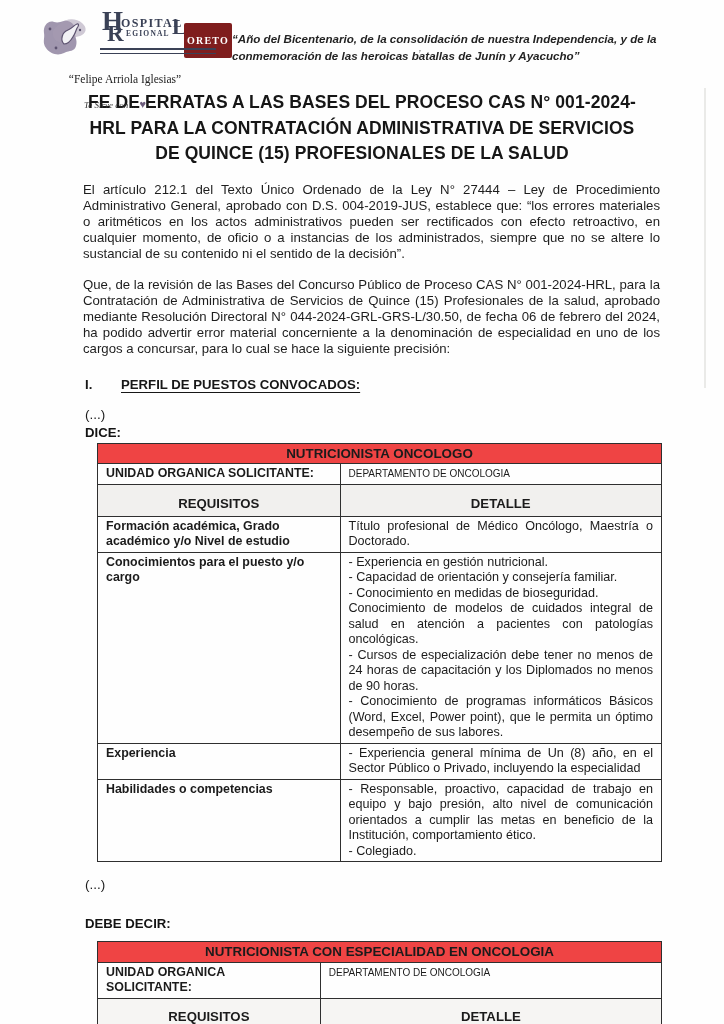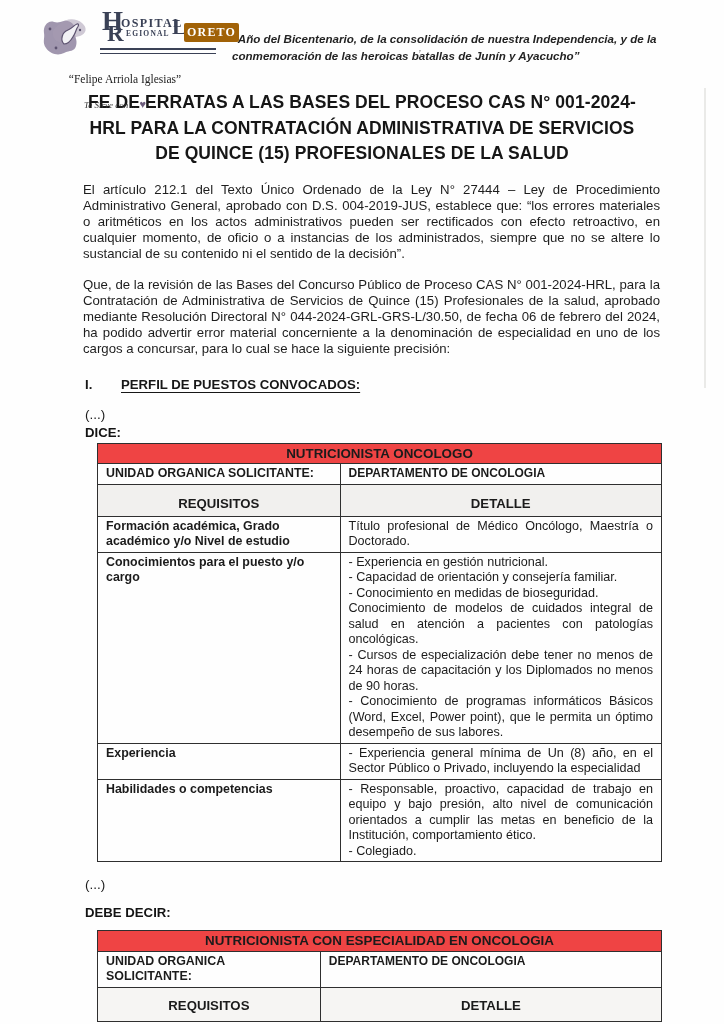--- a/index.html
+++ b/index.html
@@ -23,7 +23,7 @@
   .wm-big2{left:7px;top:9px;font-size:23px;}
   .wm-t2{left:26px;top:17px;font-size:7.5px;letter-spacing:1.2px;}
   .wm-big3{left:72px;top:2px;font-size:22px;}
-  .wm-t3{left:84px;top:11px;font-size:12px;letter-spacing:1.2px;background:#a16207;color:#fff;padding:2px 3px;border-radius:2px;}
+  .wm-t3{left:84px;top:11px;font-size:10px;letter-spacing:1.2px;background:#7f1d1d;color:#fff;padding:12px 3px;border-radius:2px;}
   .wm-bar1{position:absolute;left:0;bottom:4px;width:116px;height:2.5px;background:#3a4156;}
   .wm-bar2{position:absolute;left:0;bottom:0;width:116px;height:1.3px;background:#3a4156;}
   .logo-name{font-family:"Liberation Serif",serif;font-size:11.5px;color:#222;

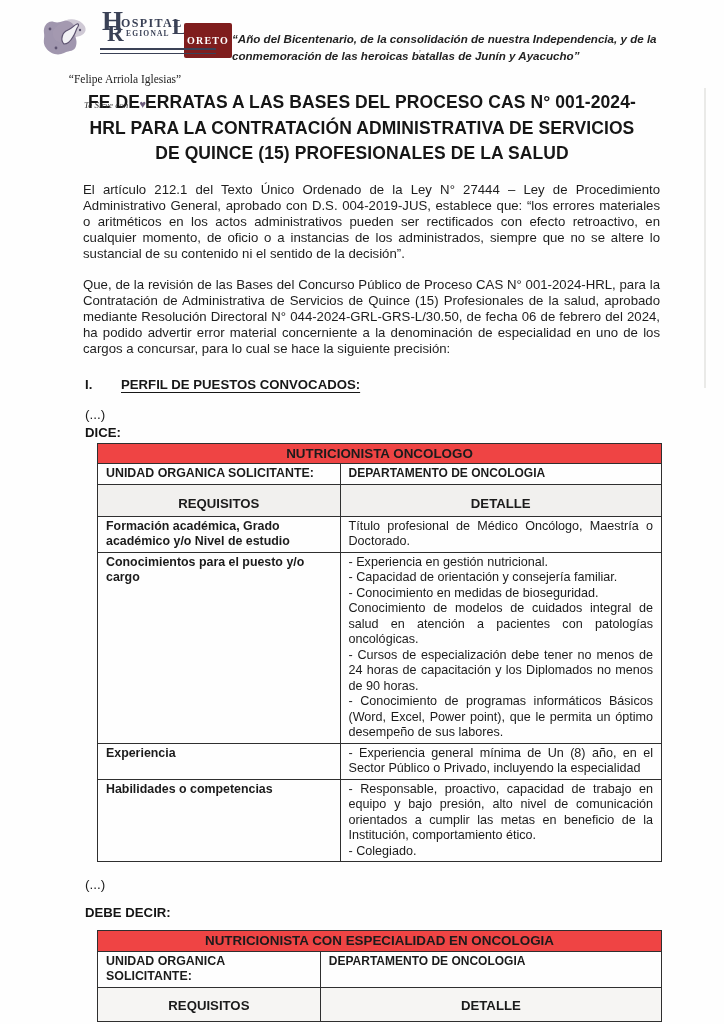--- a/index.html
+++ b/index.html
@@ -55,7 +55,7 @@
   table.doc td{border:1.6px solid #2f2f2f;padding:2px 8px;vertical-align:top;box-sizing:border-box;}
   td.tbl-title{text-align:center;font-weight:bold;font-size:13.4px;padding:4px 6px;background:#ef4444;}
   td.unit-label{text-align:left;font-weight:bold;font-size:12.4px;vertical-align:middle;padding:7px 4px;}
-  td.unit-value{font-weight:bold;font-size:12px;vertical-align:middle;padding:7px 8px;}
+  td.unit-value{font-weight:normal;font-size:10px;vertical-align:middle;padding:7px 8px;}
   tr.colhdr td{height:32px;vertical-align:bottom;text-align:center;font-weight:bold;
     font-size:13.2px;padding-bottom:4px;background:#f1f0ee;}
   table.doc2 tr.colhdr td{height:34px;padding-bottom:7px;background:#f6f5f3;}

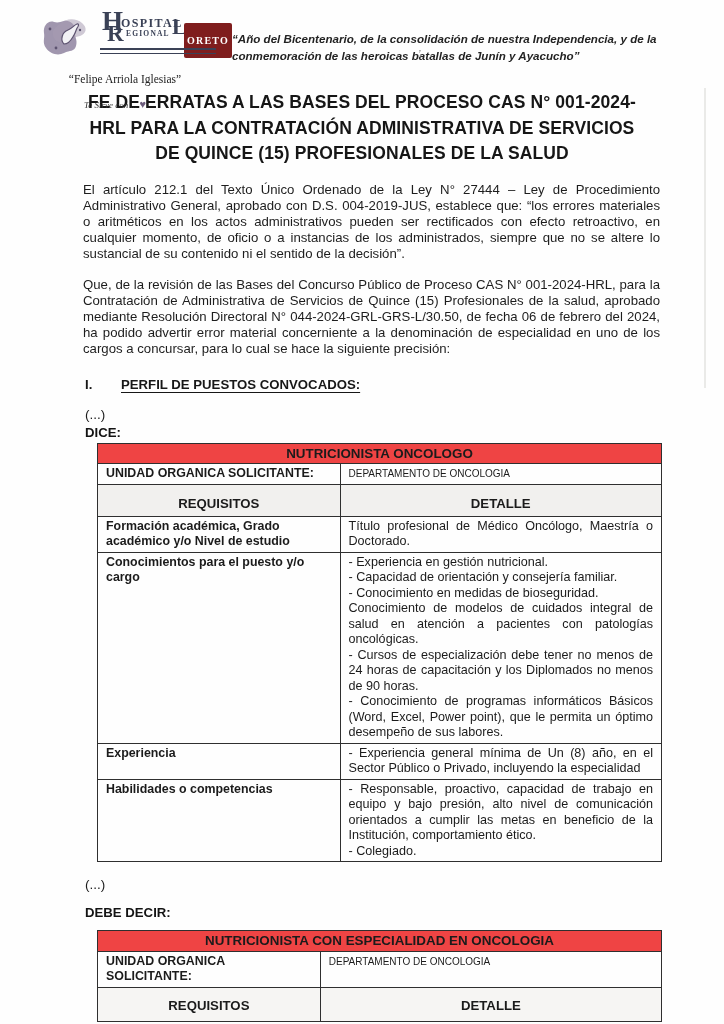--- a/index.html
+++ b/index.html
@@ -48,7 +48,7 @@
   .section-label{text-decoration:underline;text-underline-offset:3px;}
   .ellipsis{margin:15px 0 0 85px;font-size:13.5px;color:#1d1d1d;}
   .block-label{margin:3px 0 3px 85px;font-size:13.2px;font-weight:bold;color:#141414;}
-  .block-label.debe{margin-top:13px;}
+  .block-label.debe{margin-top:24px;}
   
   table.doc{border-collapse:collapse;width:565px;margin-left:97px;table-layout:fixed;
     font-size:12.6px;line-height:15.5px;color:#1b1b1b;}

